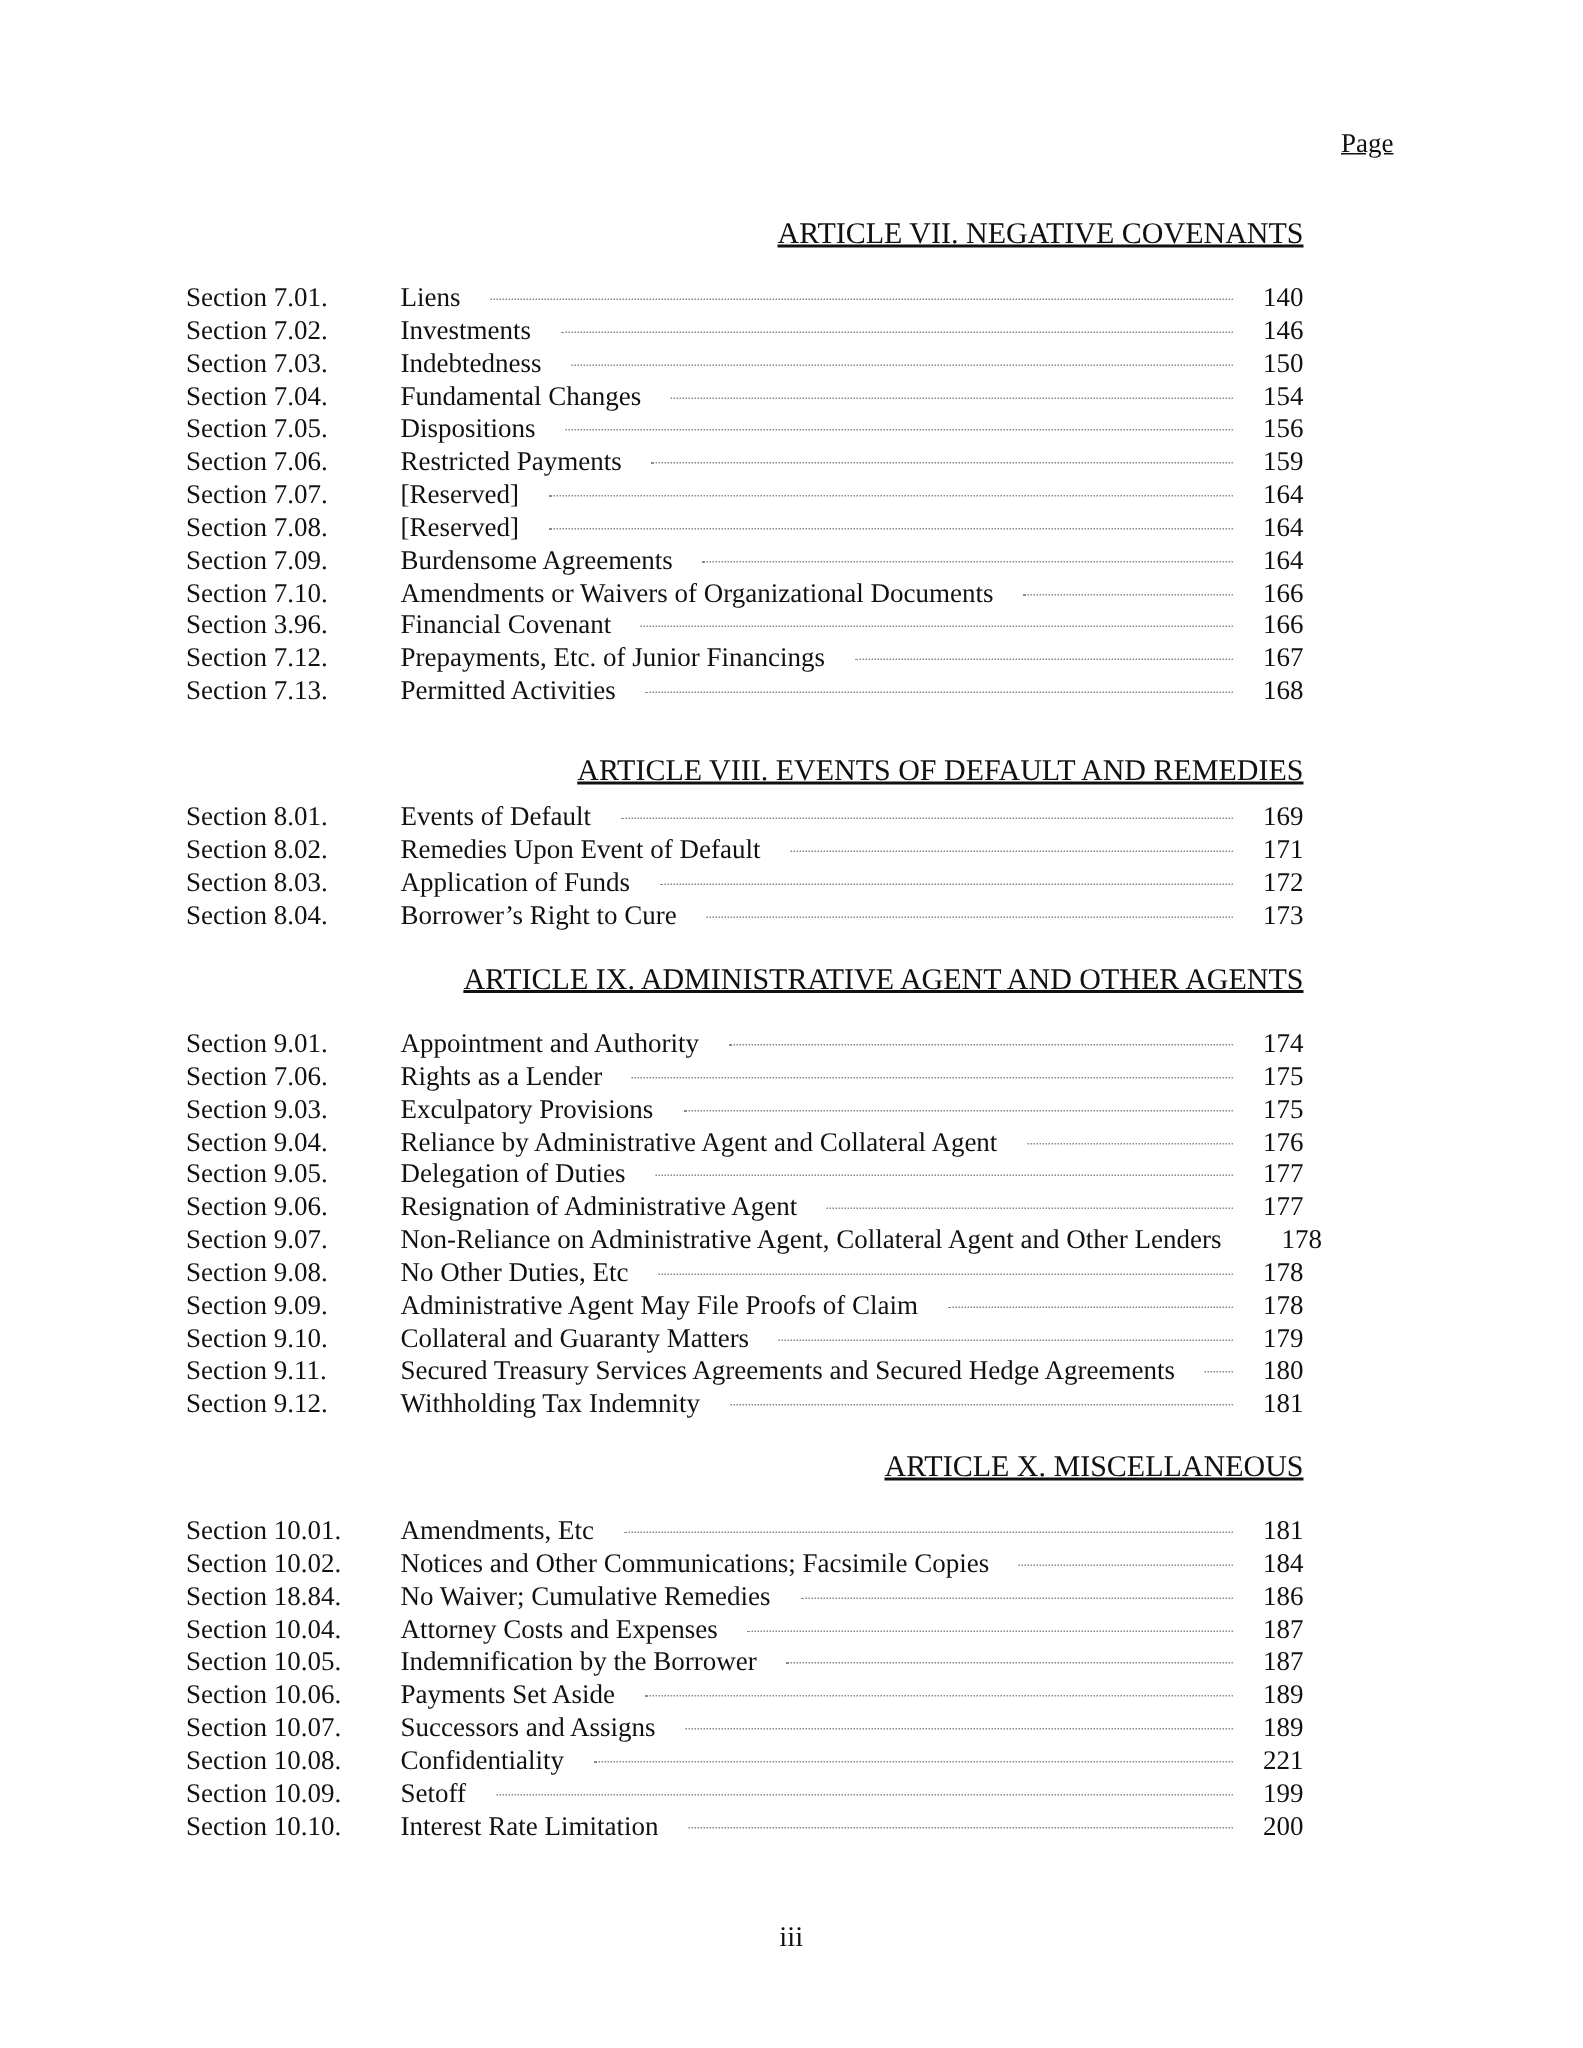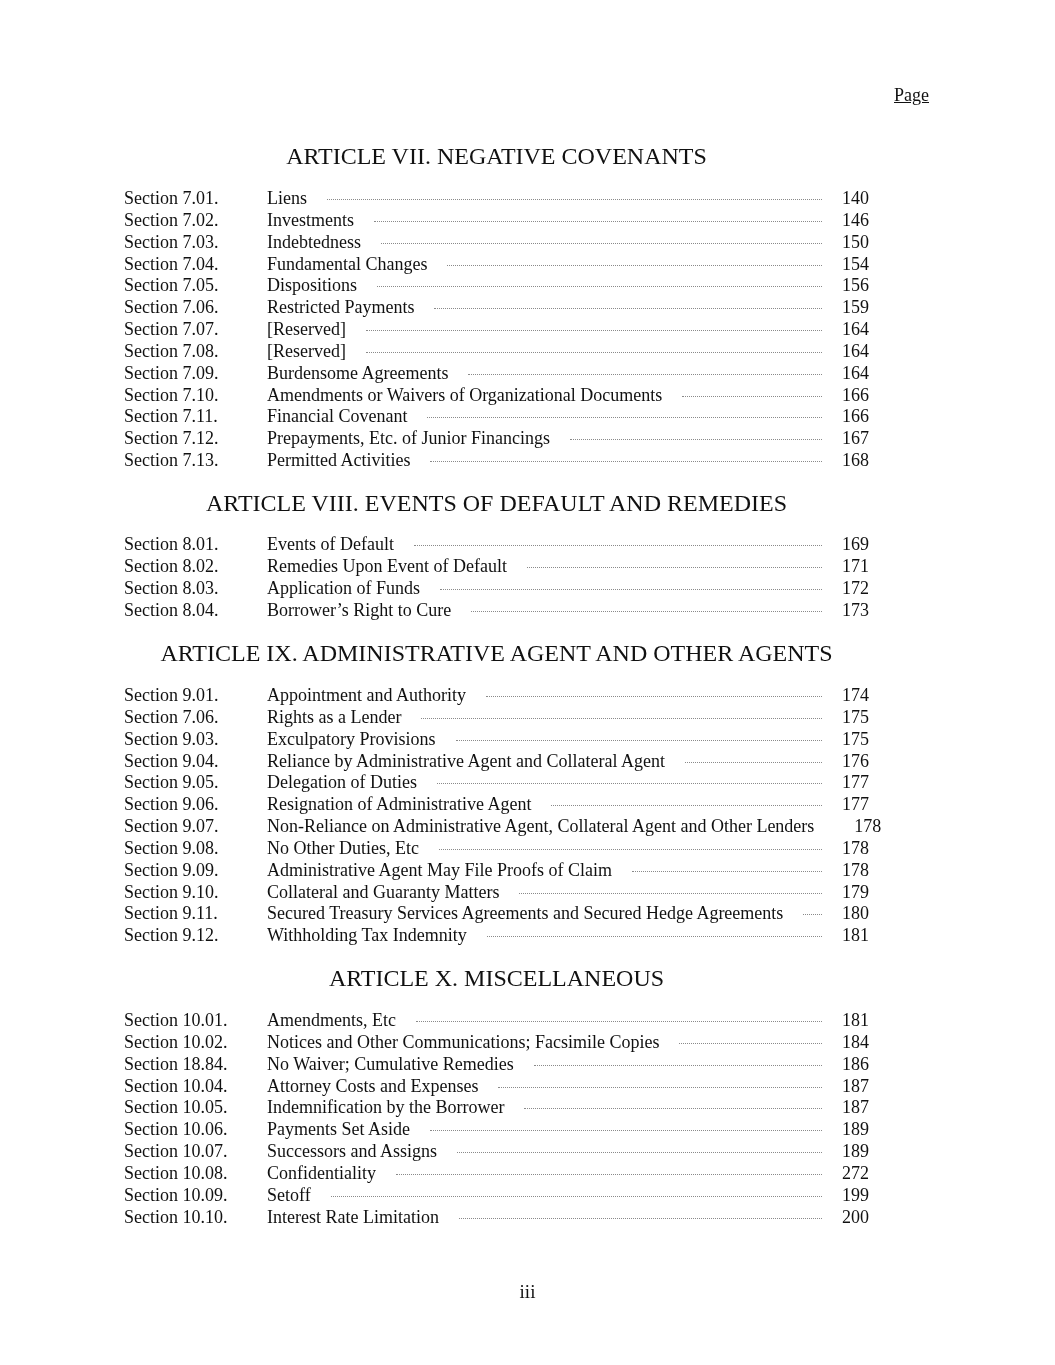--- a/index.html
+++ b/index.html
@@ -14,8 +14,8 @@
   }
   .toc { position: absolute; left: 124px; top: 0; width: 745px; }
   .article-heading {
-    position: absolute; left: 0; width: 745px; text-align: center;
-    font-size: 24px; line-height: 22px; letter-spacing: 0;
+    position: absolute; left: 0; width: 745px; text-align: right;
+    font-size: 20px; line-height: 22px; letter-spacing: 0; text-decoration: underline;
   }
   .section-list { position: absolute; left: 0; width: 745px; }
   .row {

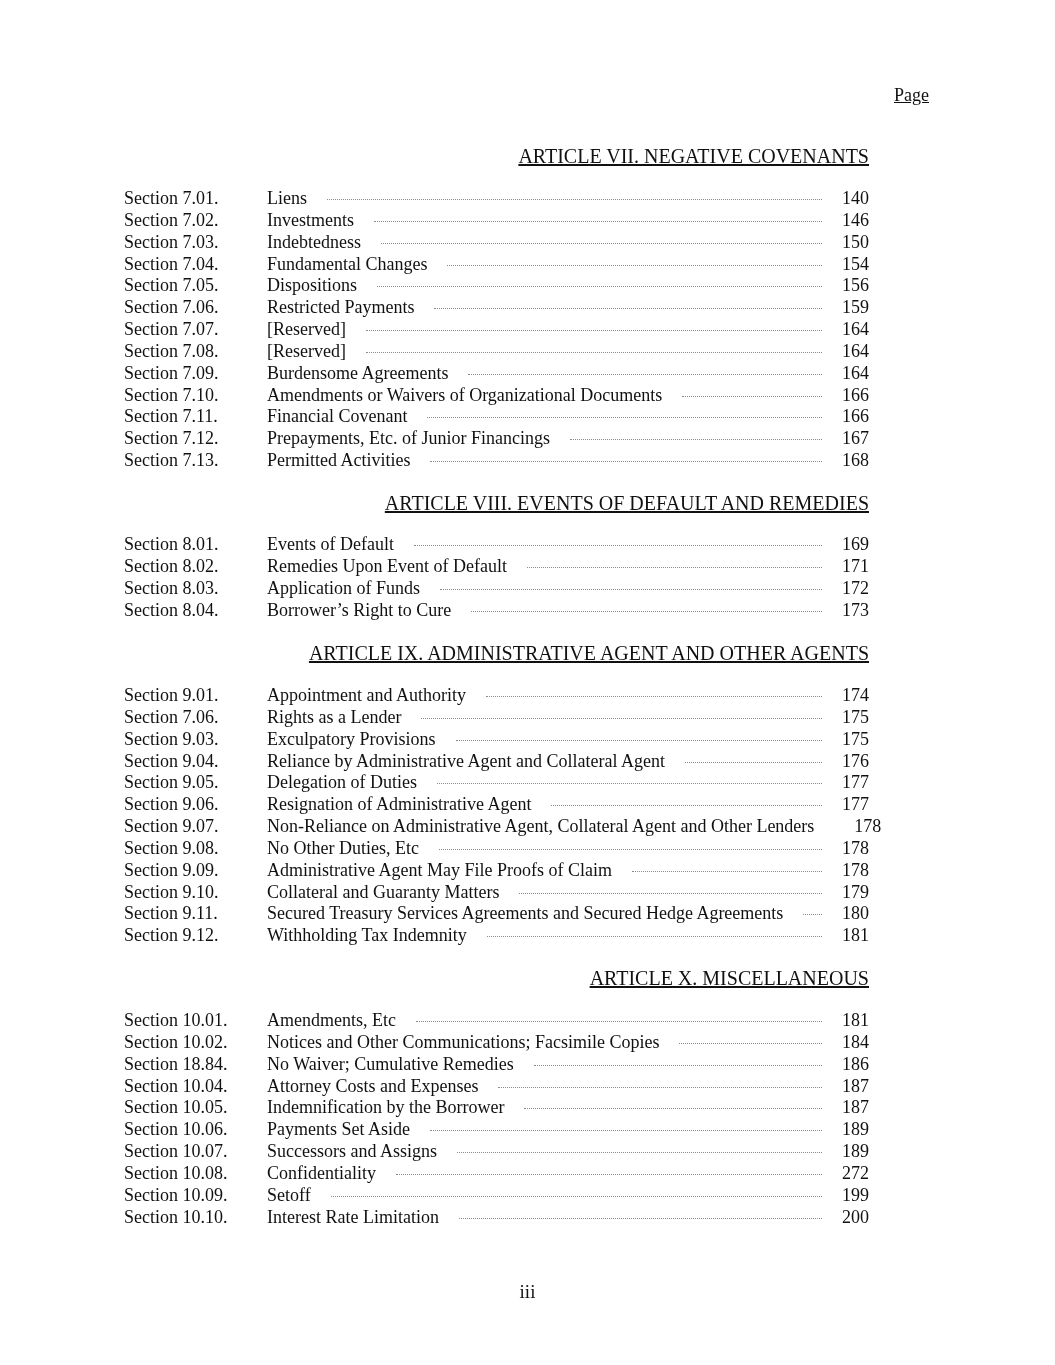--- a/index.html
+++ b/index.html
@@ -104,7 +104,7 @@
         <span class="pg">166</span>
       </div>
       <div class="row">
-        <span class="sec-num">Section 7.11.</span>
+        <span class="sec-num">Section 3.96.</span>
         <span class="sec-title">Financial Covenant</span>
         <span class="leader"></span>
         <span class="pg">166</span>

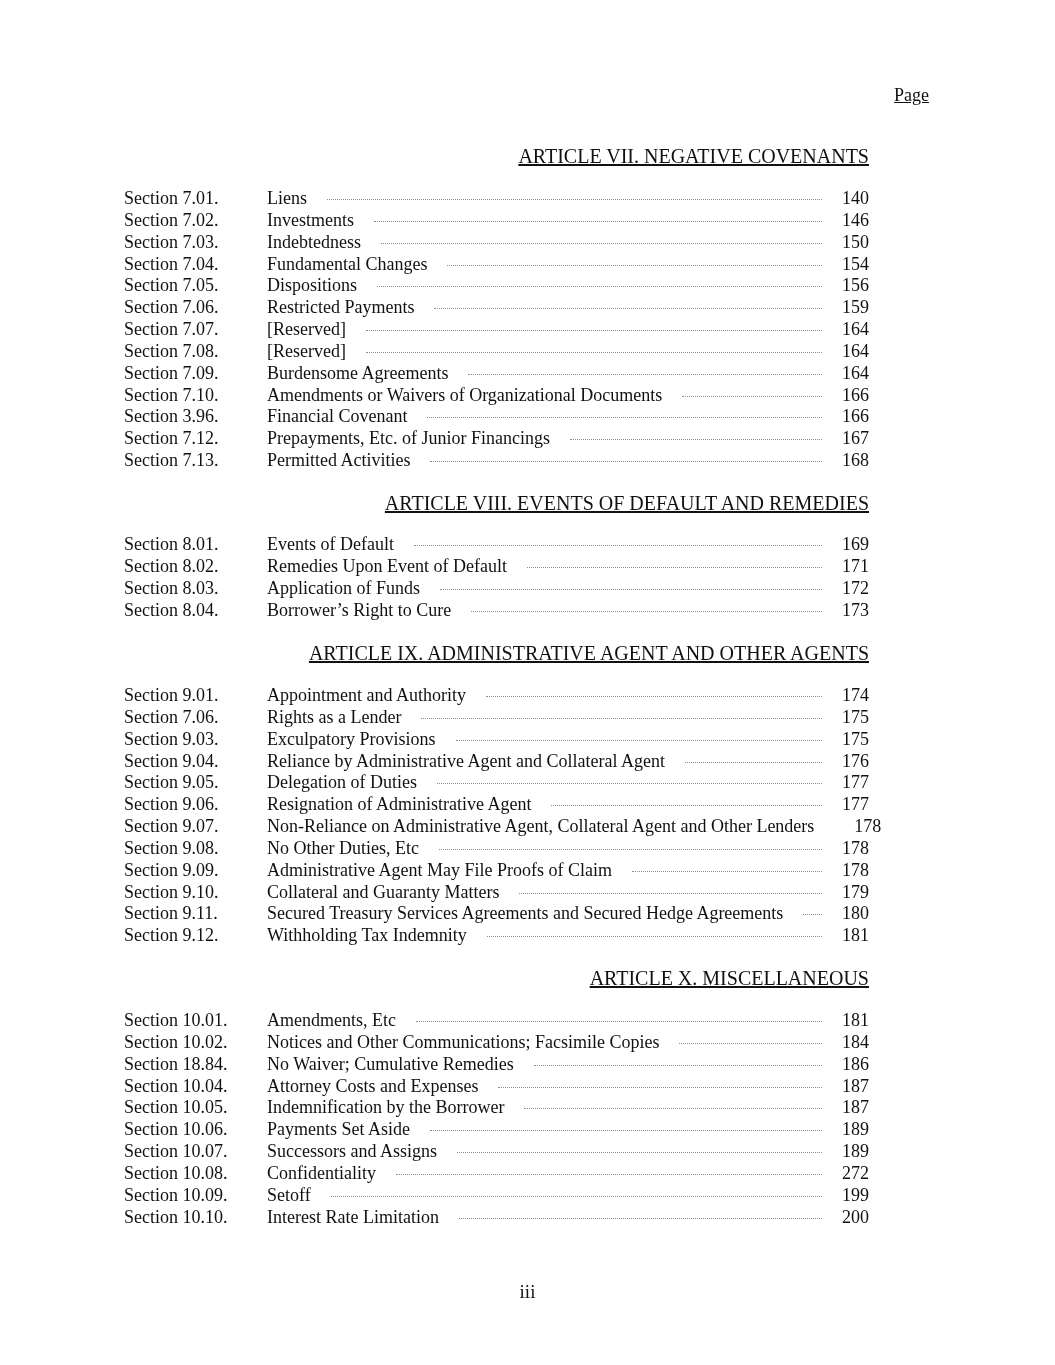--- a/index.html
+++ b/index.html
@@ -123,7 +123,7 @@
       </div>
     </div>
 
-  <div class="article-heading" style="top:492px">ARTICLE VIII. EVENTS OF DEFAULT AND REMEDIES</div>
+  <div class="article-heading" style="top:503px">ARTICLE VIII. EVENTS OF DEFAULT AND REMEDIES</div>
   <div class="section-list" id="list-1" style="top:534px">
       <div class="row">
         <span class="sec-num">Section 8.01.</span>

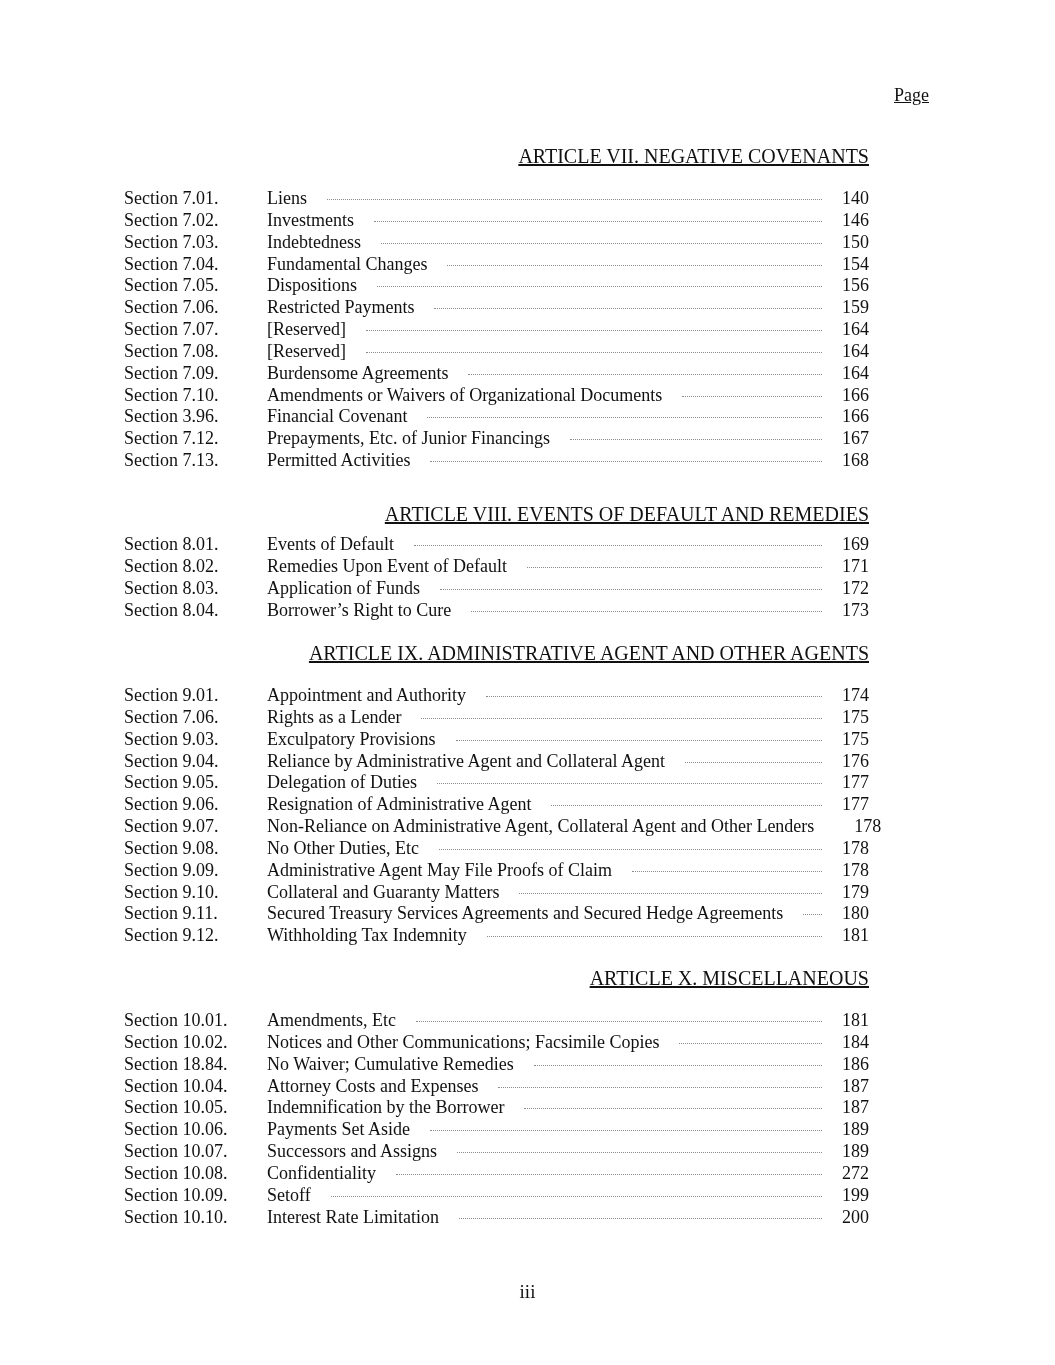--- a/index.html
+++ b/index.html
@@ -275,7 +275,7 @@
         <span class="sec-num">Section 10.08.</span>
         <span class="sec-title">Confidentiality</span>
         <span class="leader"></span>
-        <span class="pg">272</span>
+        <span class="pg">221</span>
       </div>
       <div class="row">
         <span class="sec-num">Section 10.09.</span>

